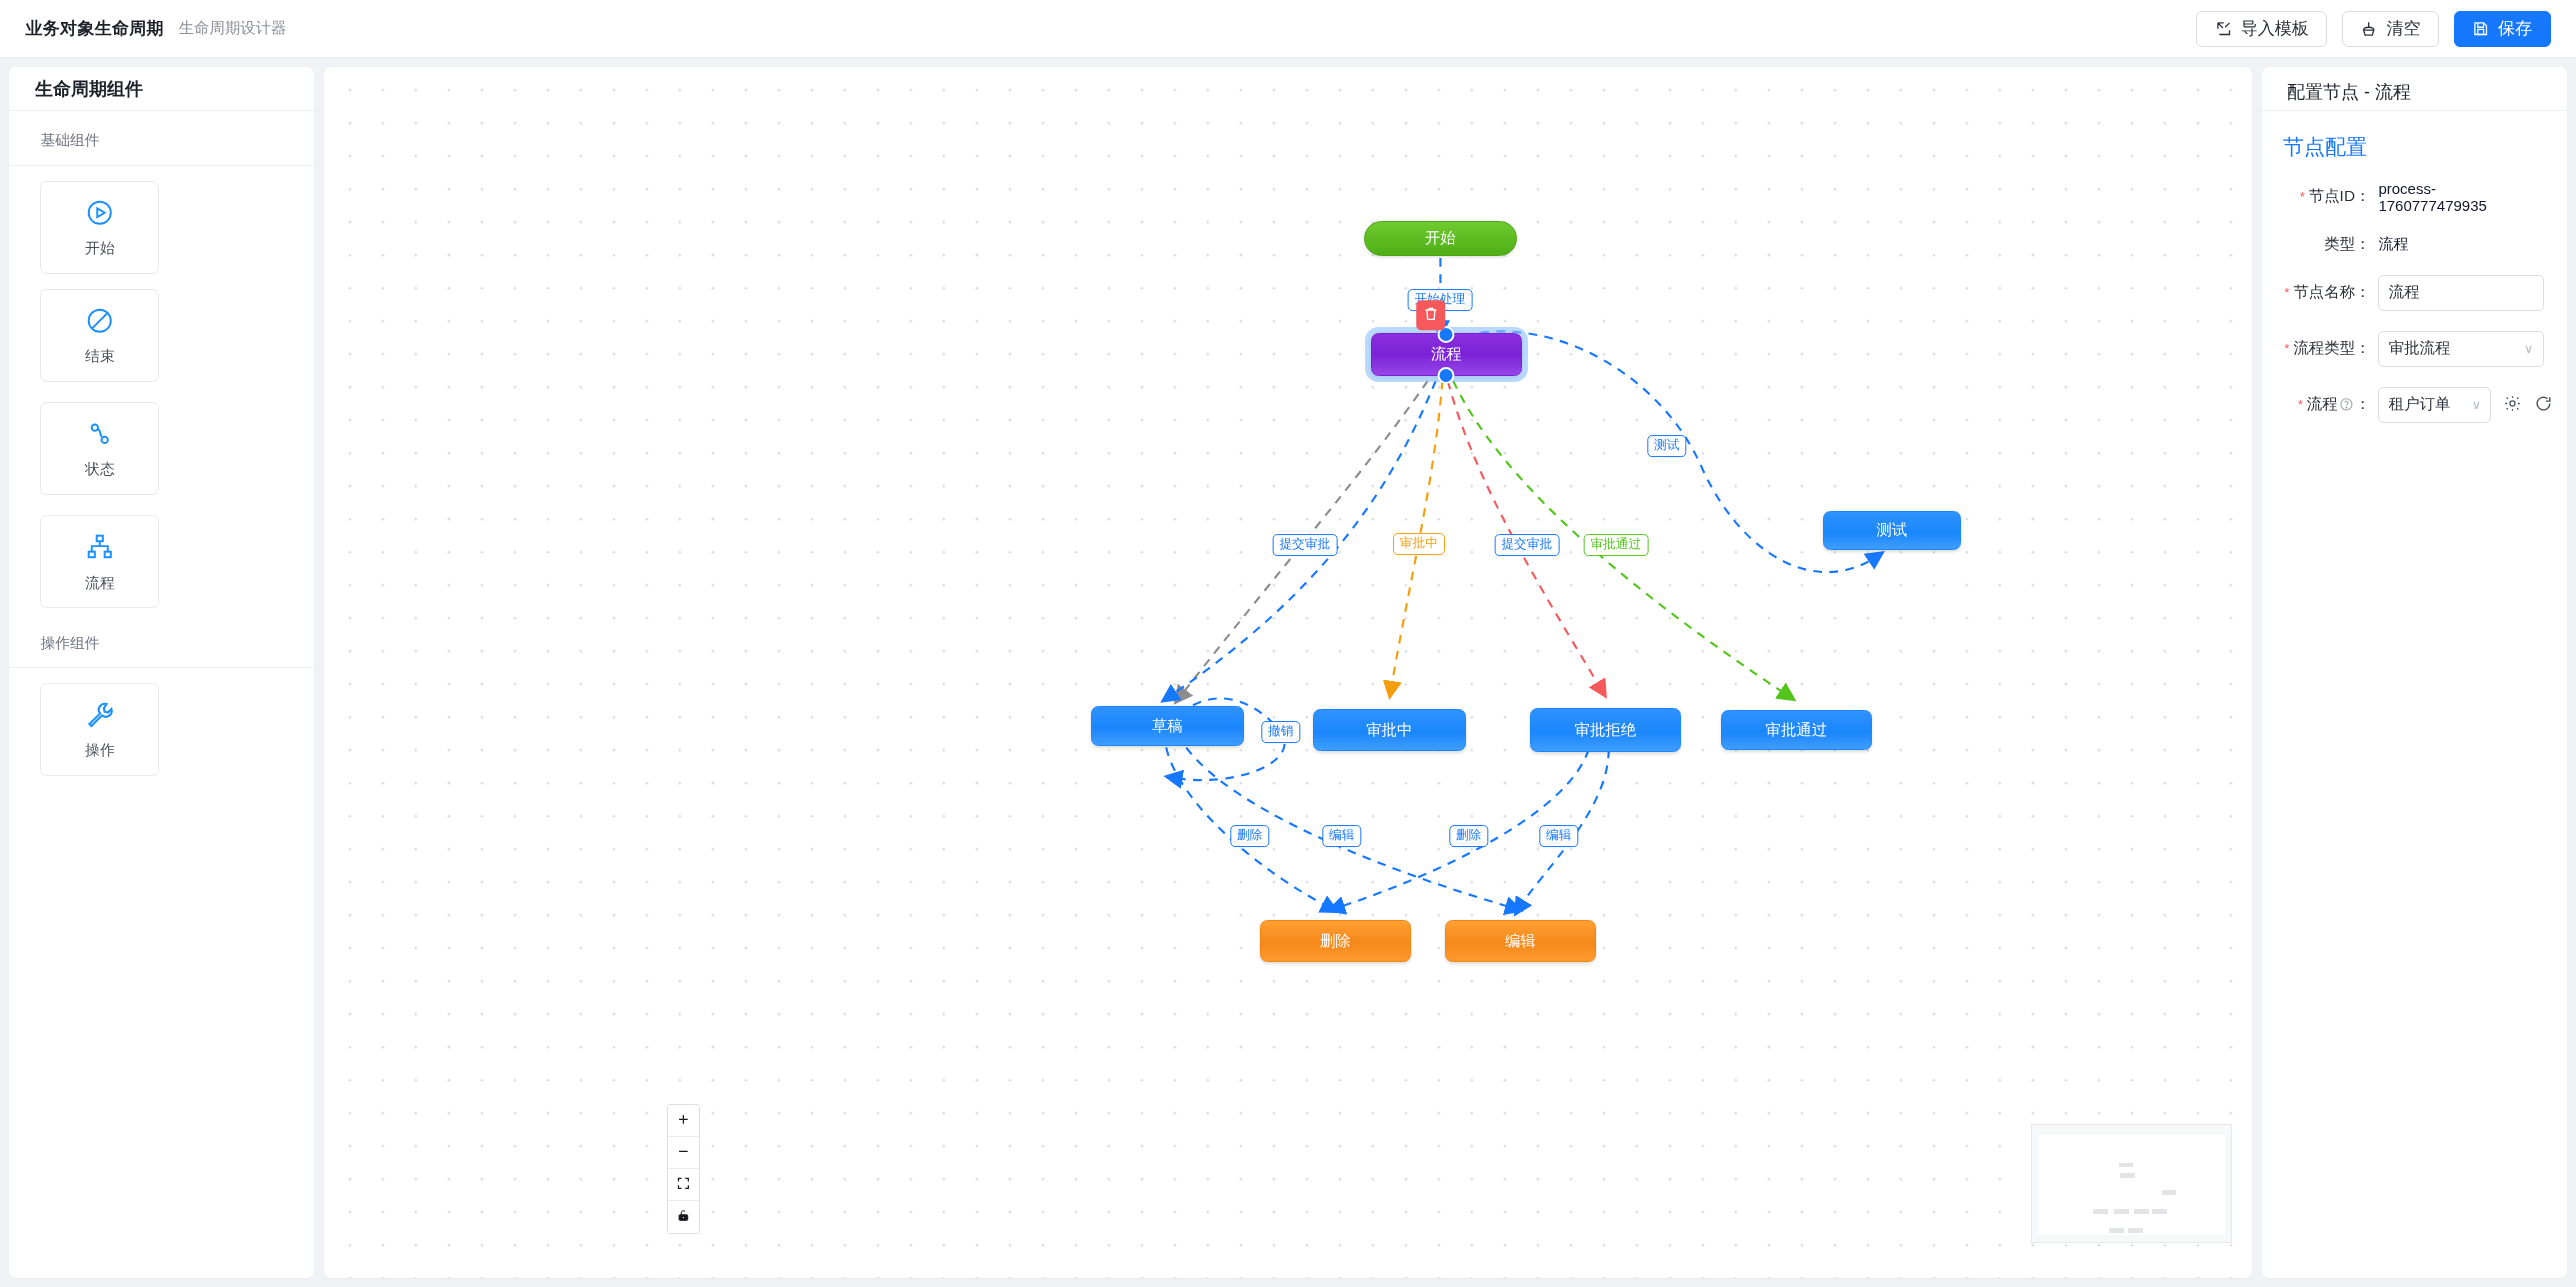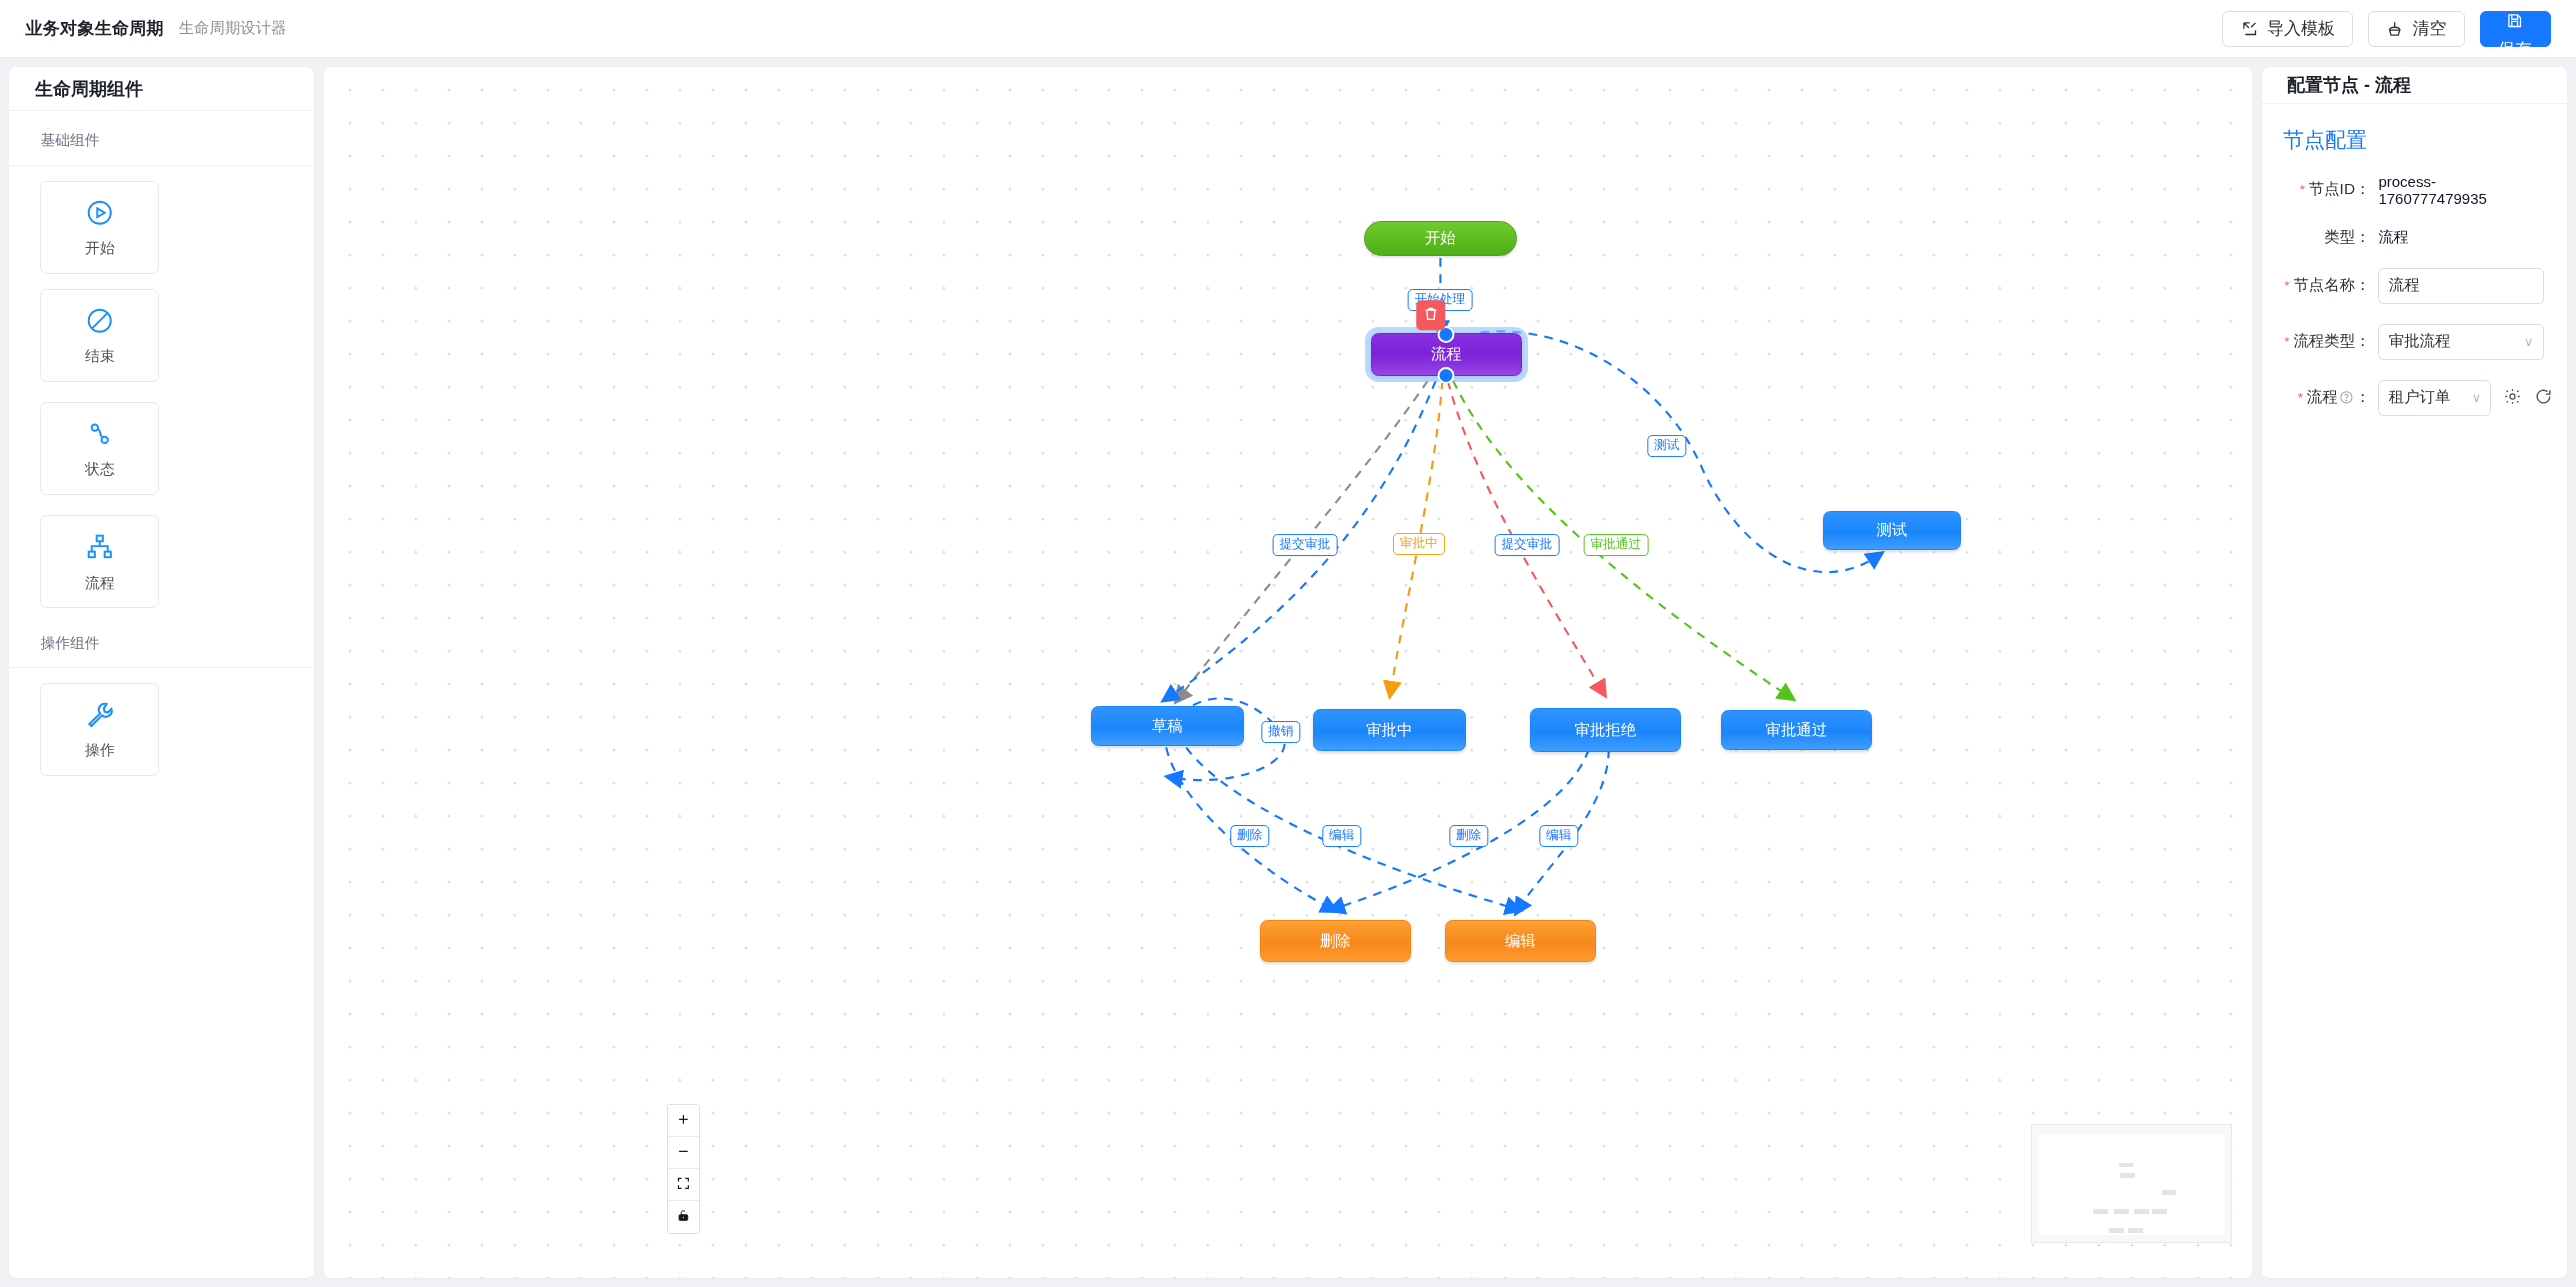--- a/index.html
+++ b/index.html
@@ -27,7 +27,7 @@
     border:0.7px solid #d9dce2; background:#fff; color:#2b2f38;
     cursor:pointer; white-space:nowrap;
   }
-  .btn.primary { background:#1677ff; border-color:#1677ff; color:#fff;flex-direction:column; }
+  .btn.primary { background:#1677ff; border-color:#1677ff; color:#fff; }
   .btn svg { display:block; }
 
   

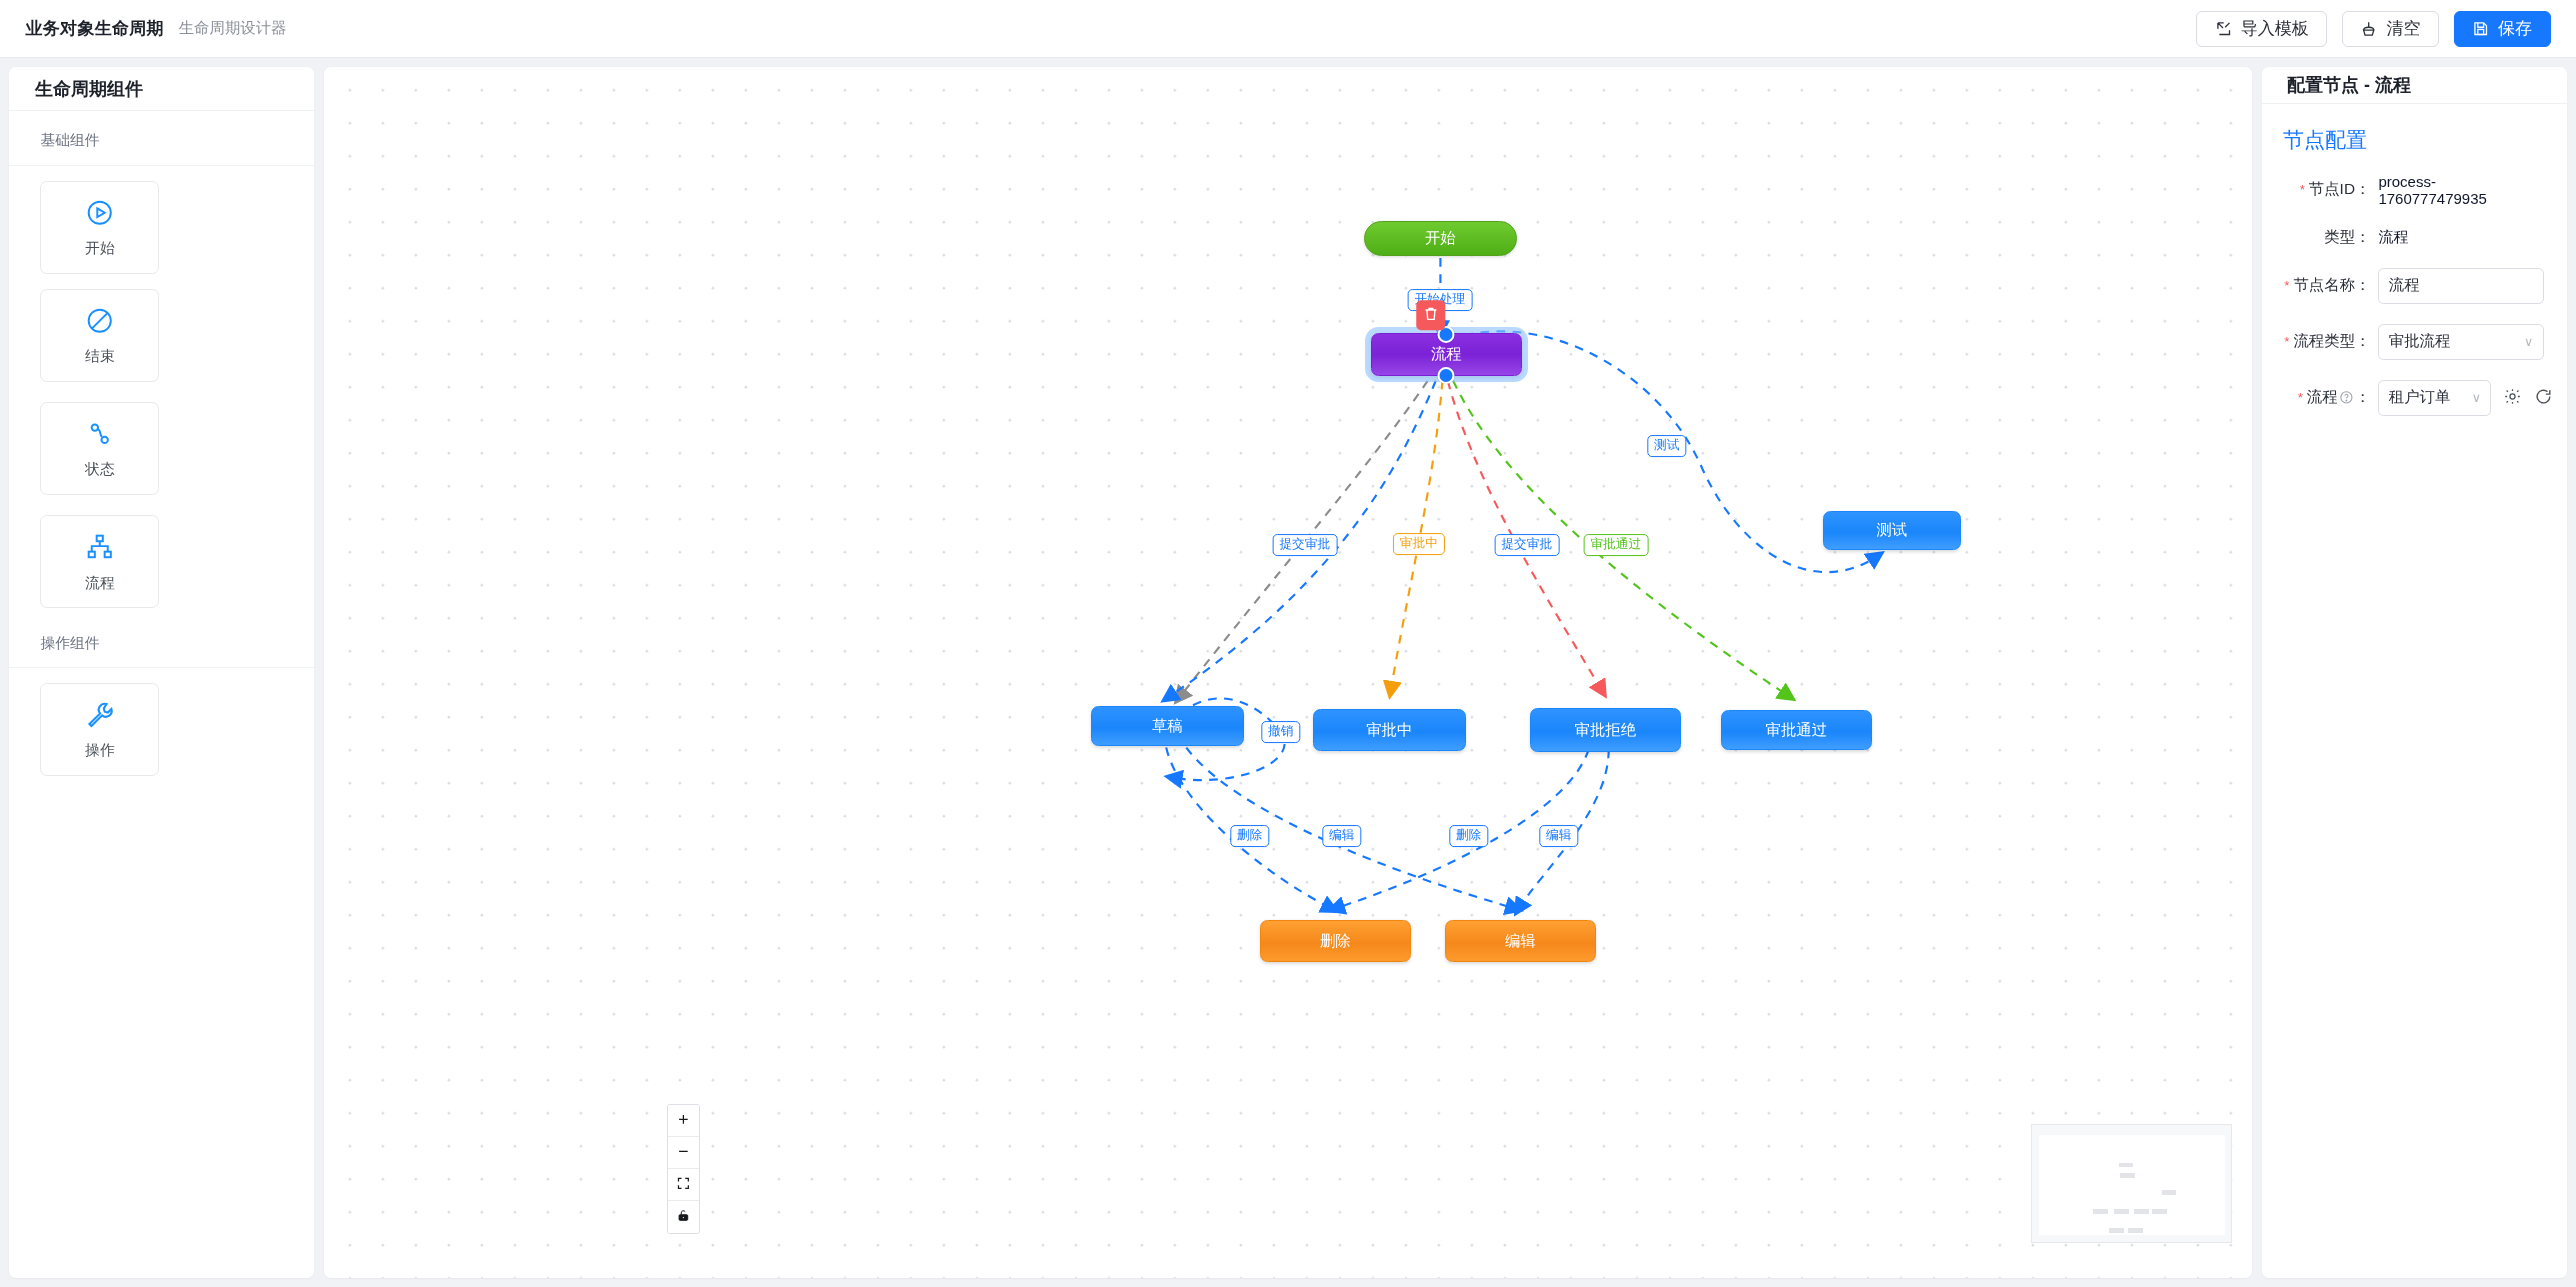--- a/index.html
+++ b/index.html
@@ -150,8 +150,9 @@
   }
   .rp-header {
     height:37px; display:flex; align-items:center; padding:0 25.5px;
-    font-size:18px; font-weight:bold; color:#1d2129;
+    font-size:18px; font-weight:normal; color:#1d2129;
     border-bottom:0.7px solid #eef0f3;
+    margin-top:7px;
   }
   .rp-body { padding:16px 23px 0 14.8px; }
   .rp-section { font-size:21px; color:#1677ff; margin:5.4px 0 19px 6.7px; cursor:pointer; }

